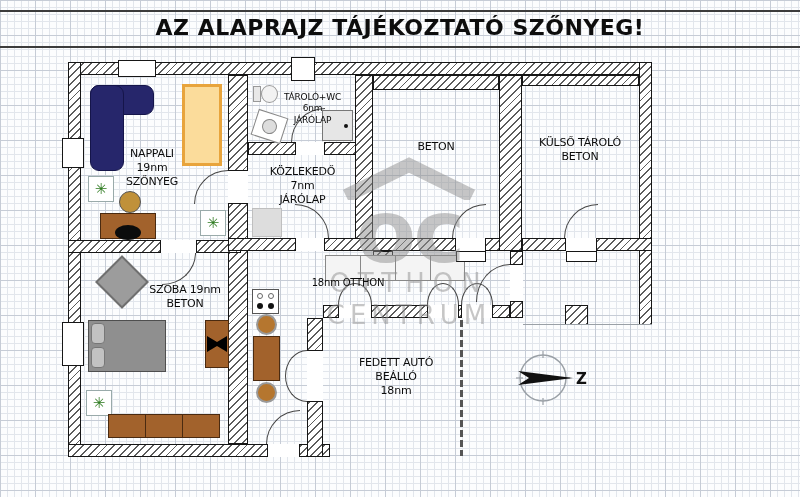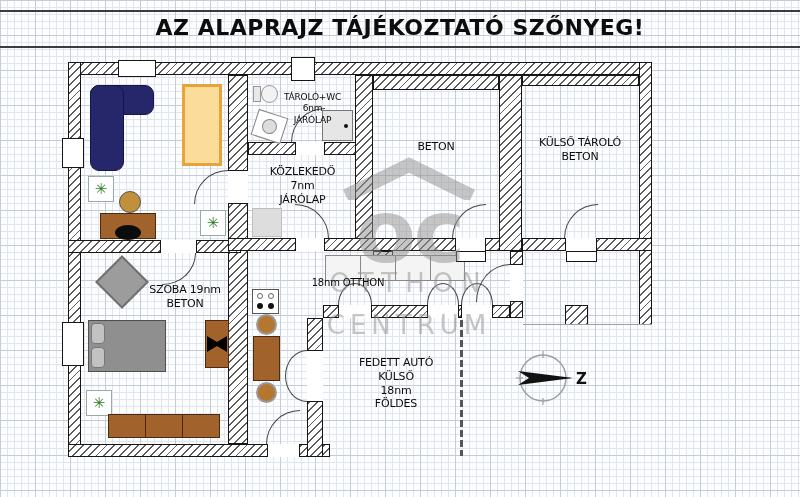--- a/index.html
+++ b/index.html
@@ -175,6 +175,11 @@
     <div class="wm-line wm-l2">CENTRUM</div>
   </div>
 
+  <div class="rlabel" style="left:92px;top:147px;width:120px">
+    <div>NAPPALI</div>
+    <div>19nm</div>
+    <div>SZŐNYEG</div>
+  </div>
   <div class="rlabel" style="left:265px;top:92px;width:95px;font-size:9px">
     <div>TÁROLÓ+WC</div>
     <div>6nm</div>

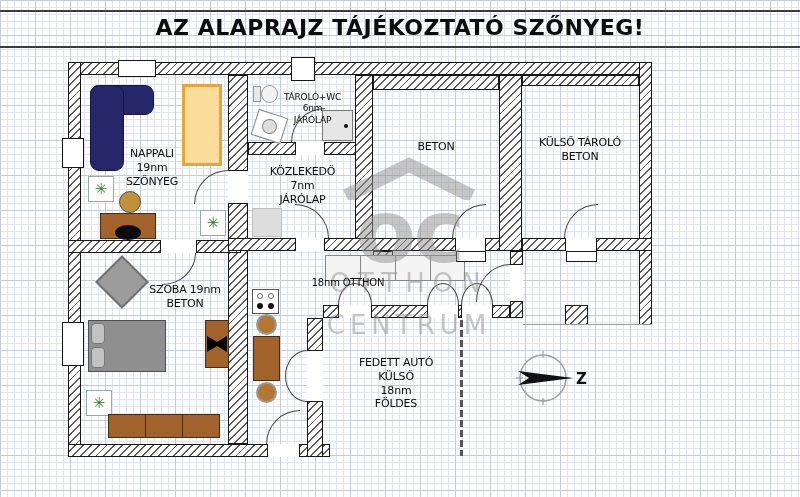--- a/index.html
+++ b/index.html
@@ -40,7 +40,7 @@
   .wm-logo{font-size:88px;font-weight:700;line-height:.82;letter-spacing:-3px;margin-top:-4px}
   .wm-line{font-size:26px;font-weight:400}
   .wm-l1{letter-spacing:8px;}
-  .wm-l2{letter-spacing:5px;margin-top:12px}
+  .wm-l2{letter-spacing:5px;margin-top:2px}
   .divider{position:absolute;background:#4a2a10;z-index:4}
   .burner{position:absolute;width:6px;height:6px;border-radius:50%;box-sizing:border-box}
   .fence{position:absolute;left:460px;top:320px;width:3px;height:136px;z-index:3;

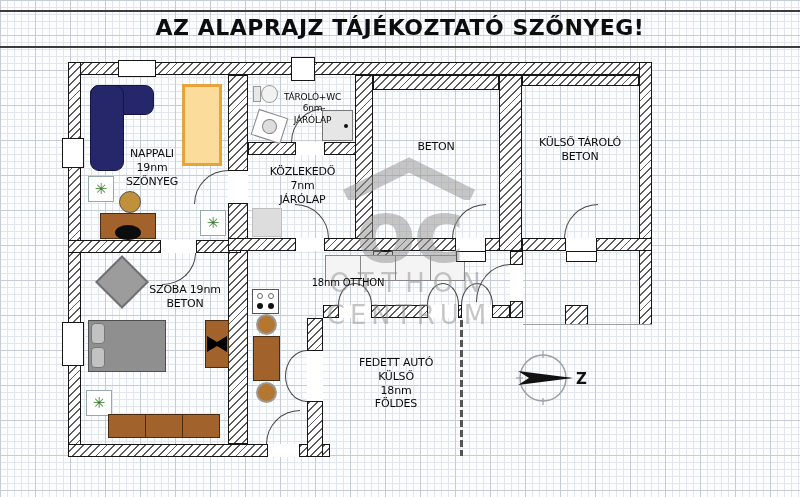--- a/index.html
+++ b/index.html
@@ -206,7 +206,7 @@
   </div>
   <div class="rlabel" style="left:336px;top:356px;width:120px">
     <div>FEDETT AUTÓ</div>
-    <div>KÜLSŐ</div>
+    <div>BEÁLLÓ</div>
     <div>18nm</div>
     <div>FÖLDES</div>
   </div>

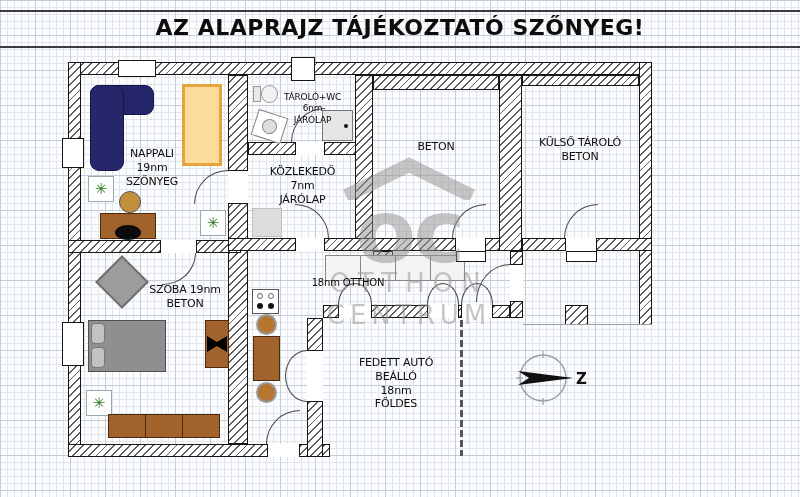--- a/index.html
+++ b/index.html
@@ -208,7 +208,6 @@
     <div>FEDETT AUTÓ</div>
     <div>BEÁLLÓ</div>
     <div>18nm</div>
-    <div>FÖLDES</div>
   </div>
 
   <svg style="position:absolute;left:505px;top:345px;z-index:7" width="100" height="70">

